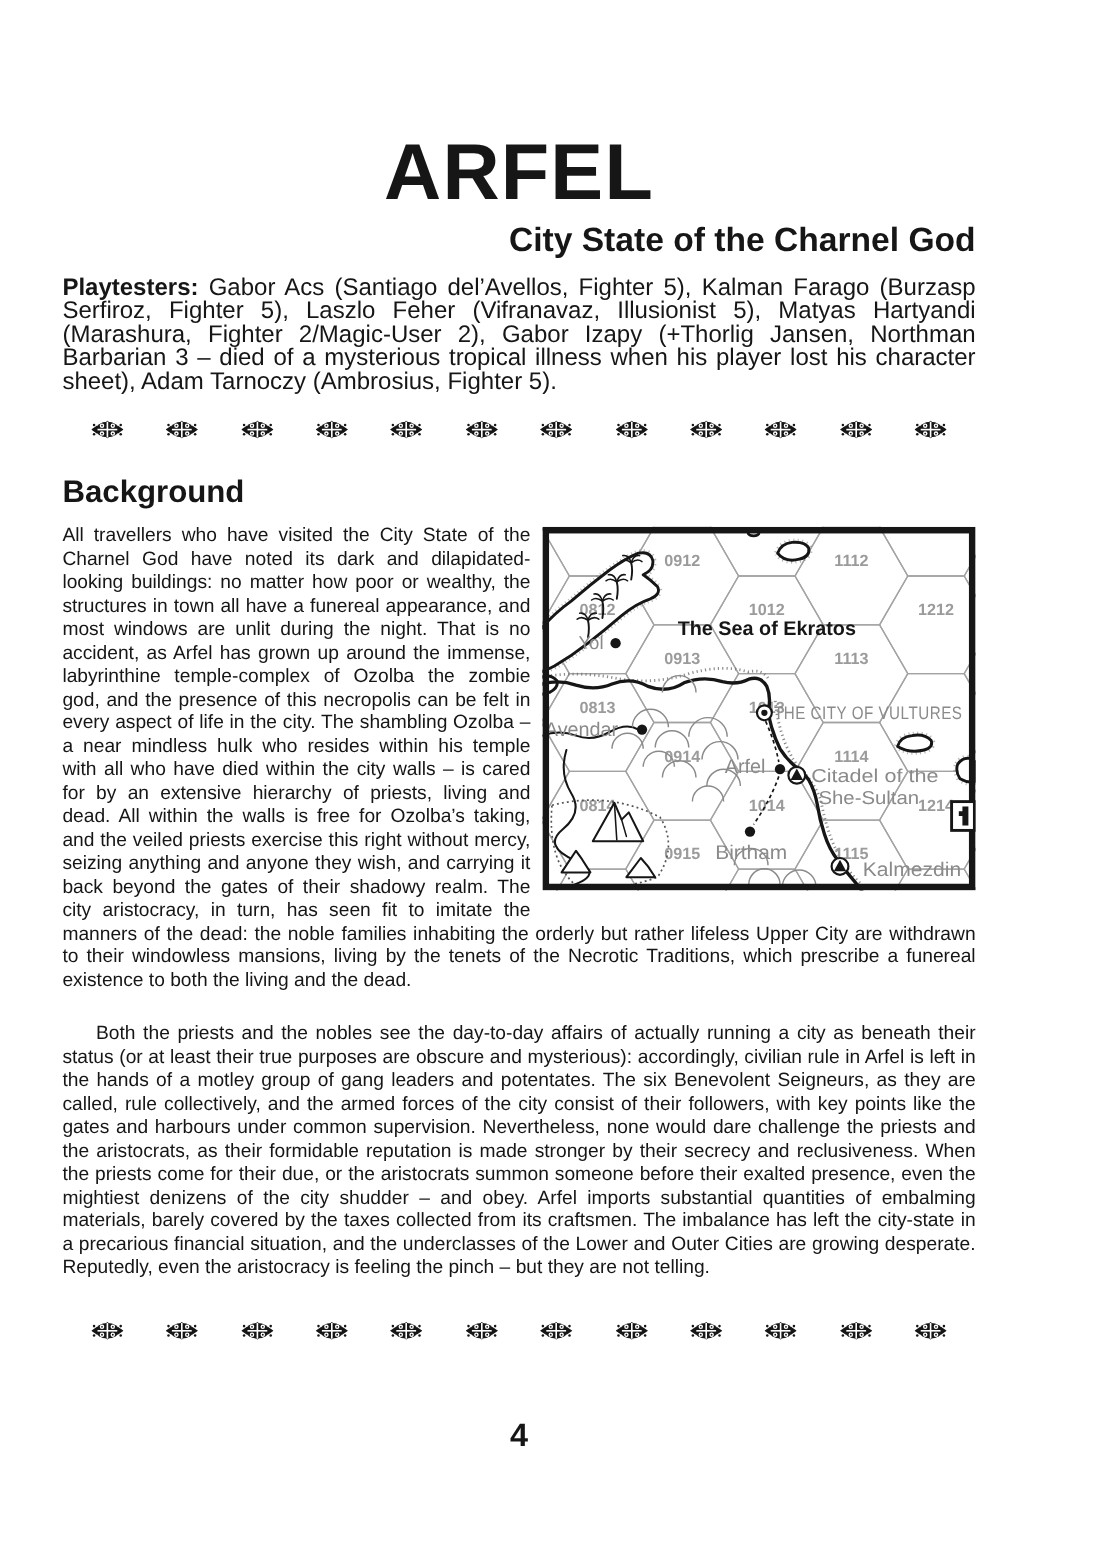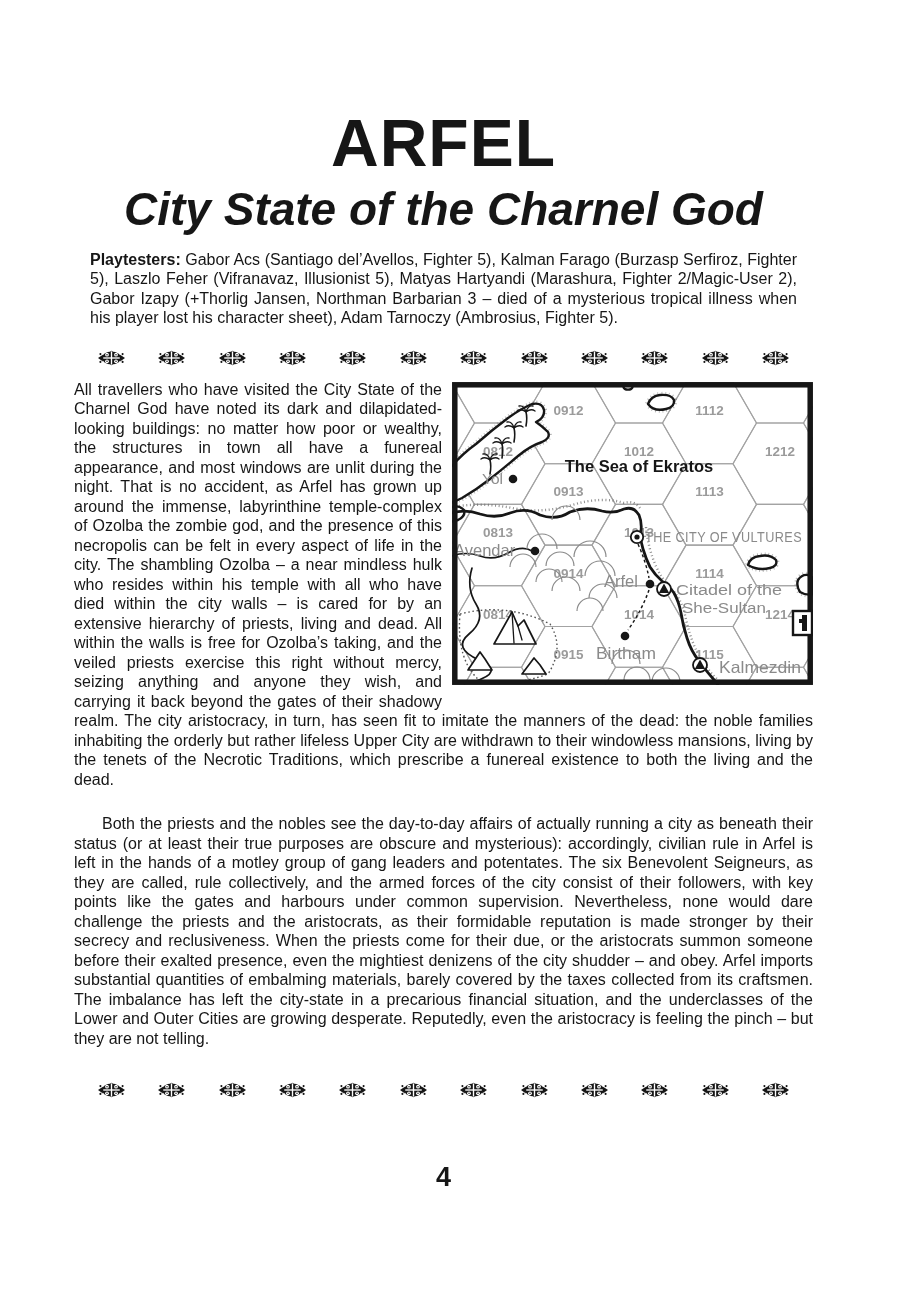--- a/index.html
+++ b/index.html
@@ -7,7 +7,7 @@
     width:915px;height:1300px;background:#ffffff;color:#161616;
     font-family:"Liberation Sans",sans-serif;overflow:hidden;
   }
-  .page{box-sizing:border-box;width:915px;height:1300px;padding:110px 102px 0 74px;}
+  .page{box-sizing:border-box;width:915px;height:1300px;padding:110px 102px 0 52px;}
   .title{
     margin:0;text-align:center;font-size:66px;line-height:1.02;font-weight:700;
     letter-spacing:1px;

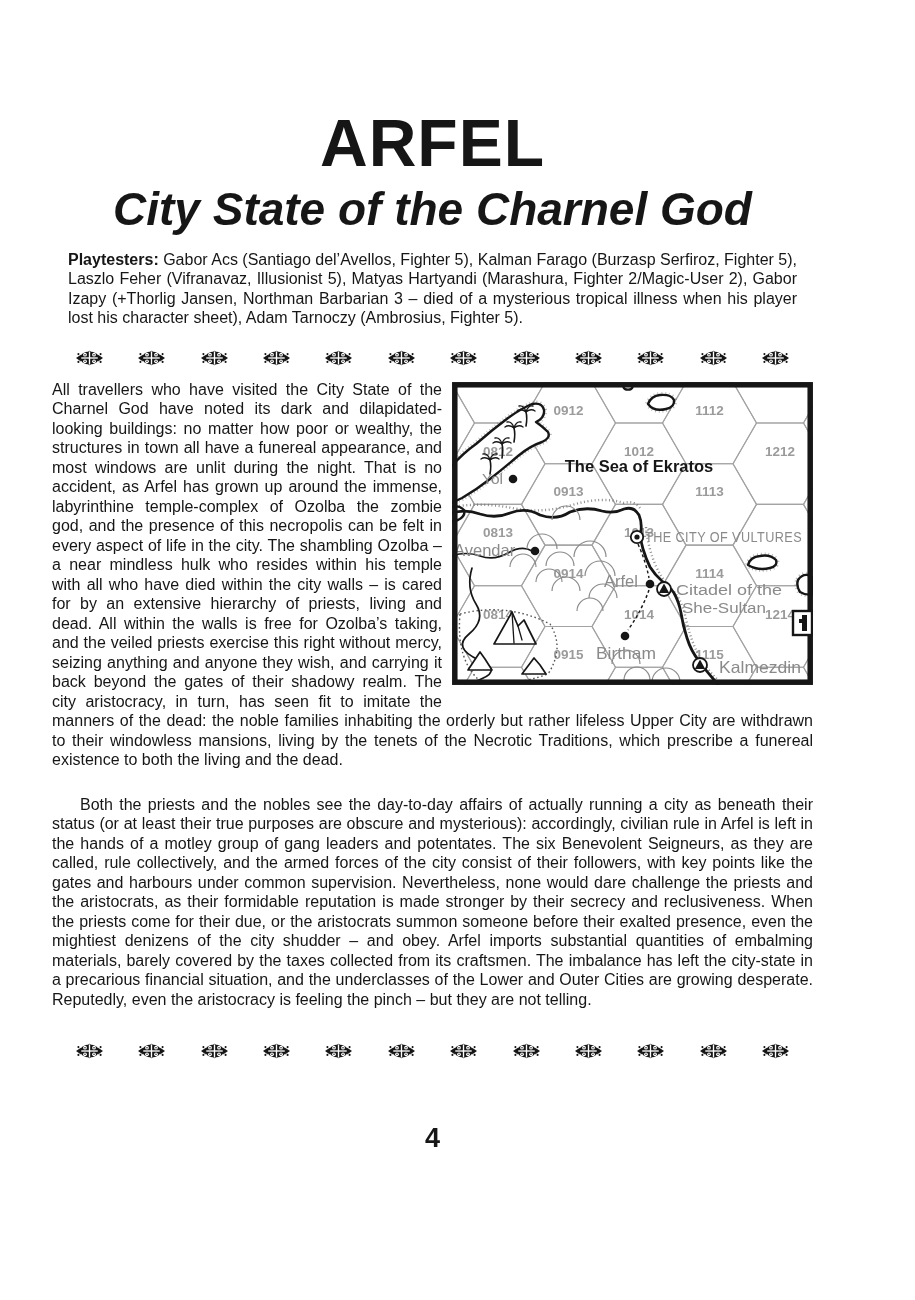--- a/index.html
+++ b/index.html
@@ -13,7 +13,7 @@
     letter-spacing:1px;
   }
   .subtitle{
-    margin:8px 0 0;text-align:center;font-size:46px;line-height:1.05;font-weight:700;font-style:italic;
+    margin:8px 0 0;text-align:right;font-size:28px;line-height:1.05;font-weight:700;
   }
   .playtesters{margin:16px 16px 0;font-size:16px;line-height:19.5px;text-align:justify;}
   .playtesters b{font-weight:700;}

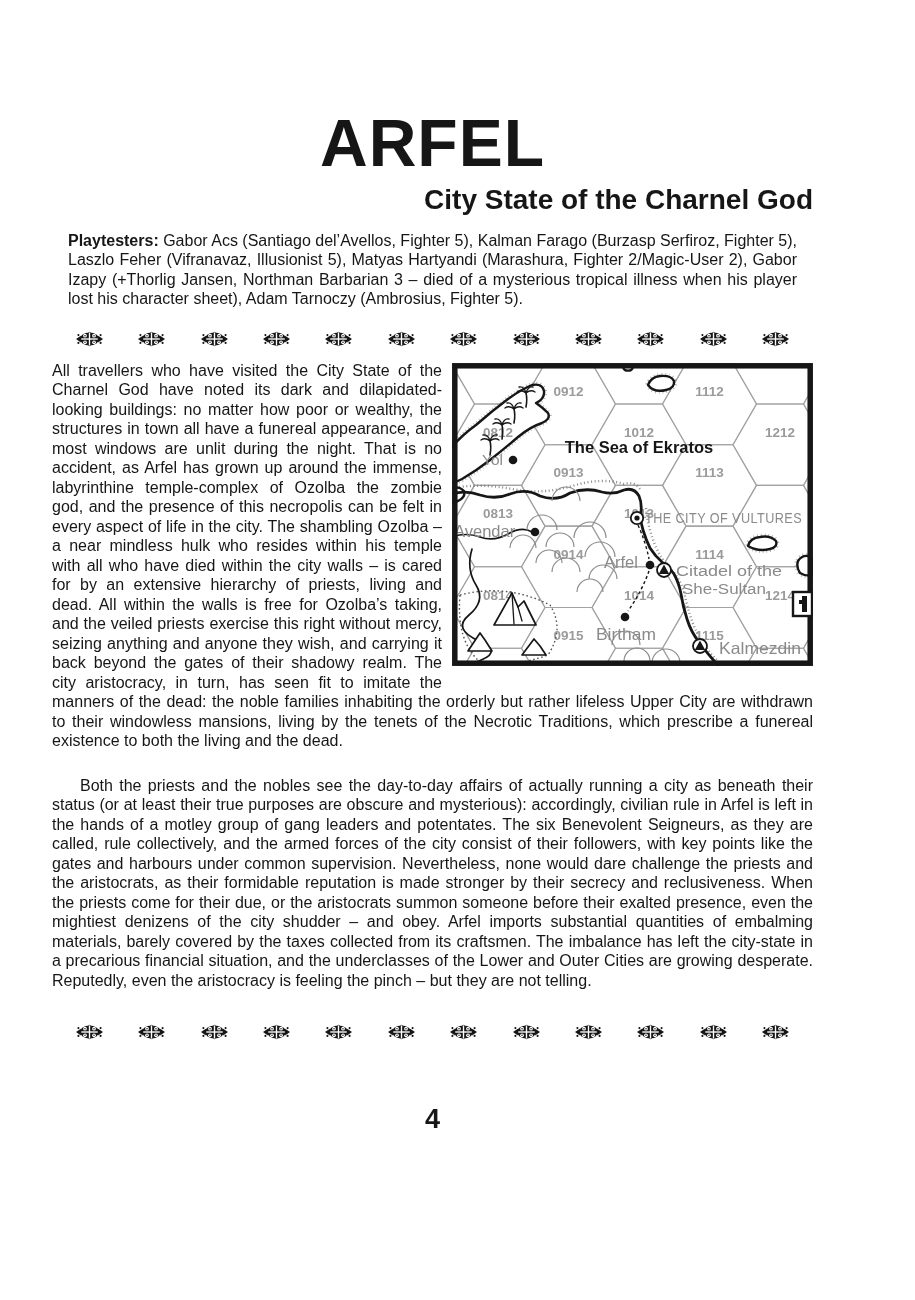--- a/index.html
+++ b/index.html
@@ -15,7 +15,7 @@
   .subtitle{
     margin:8px 0 0;text-align:right;font-size:28px;line-height:1.05;font-weight:700;
   }
-  .playtesters{margin:16px 16px 0;font-size:16px;line-height:19.5px;text-align:justify;}
+  .playtesters{margin:16px 0 0;font-size:20px;line-height:19.5px;text-align:justify;}
   .playtesters b{font-weight:700;}
   .orn-row{display:flex;justify-content:space-between;align-items:center;margin:20px 24px 0;}
   .orn-row svg{width:27px;height:20px;display:block;}

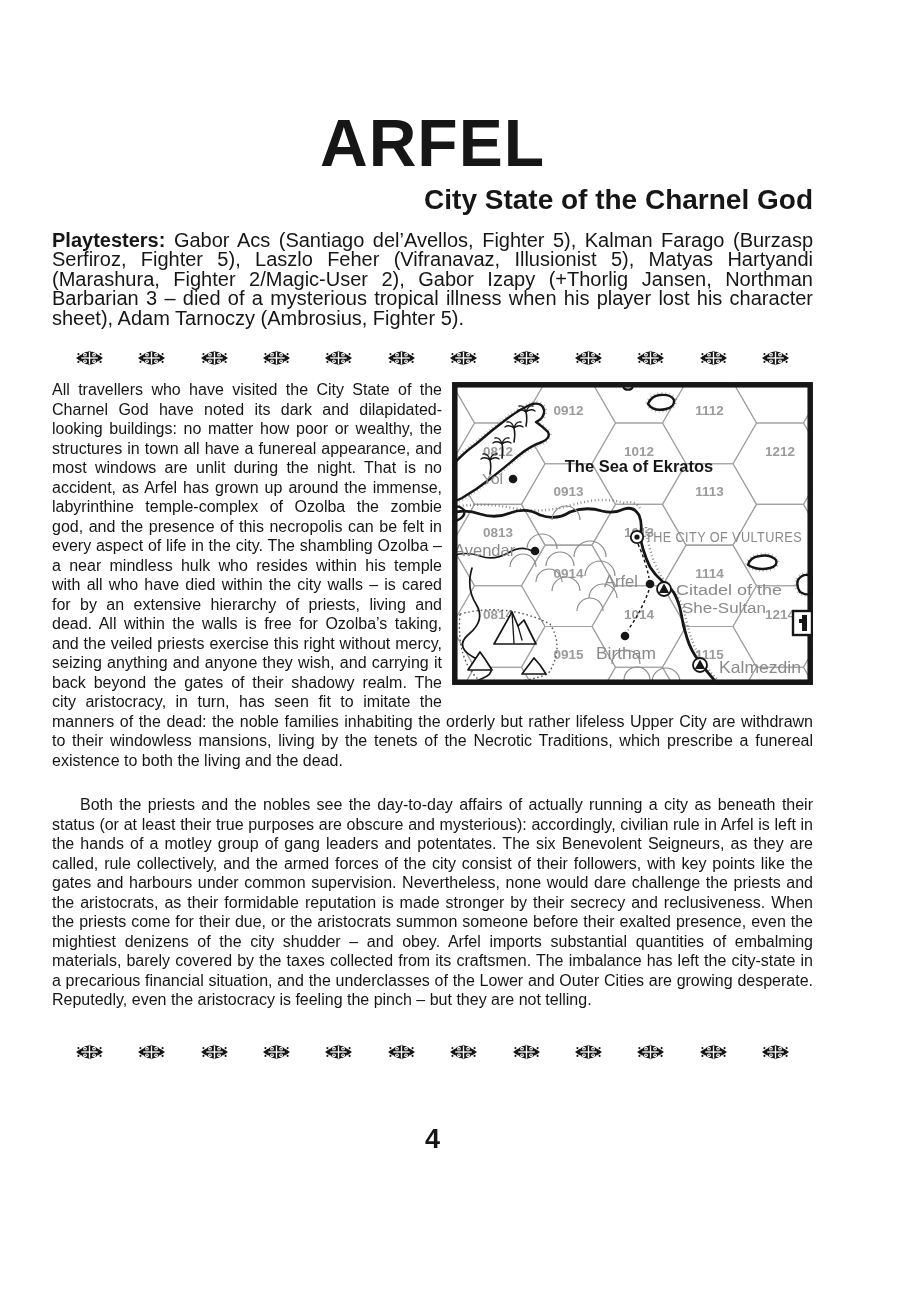--- a/index.html
+++ b/index.html
@@ -136,6 +136,7 @@
       </svg>
     </div>
 
+  <h3 class="section-heading">Background</h3>
 
   <div class="bodytext">
     <div class="map-fig">

